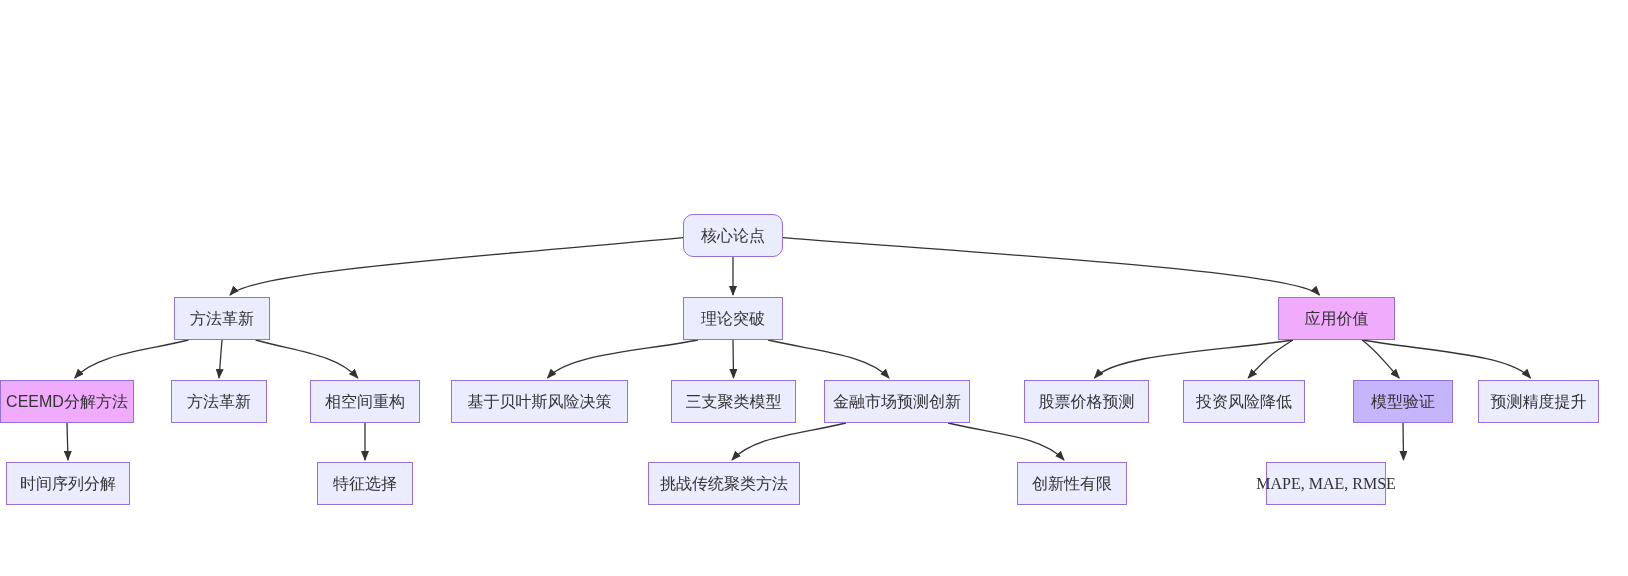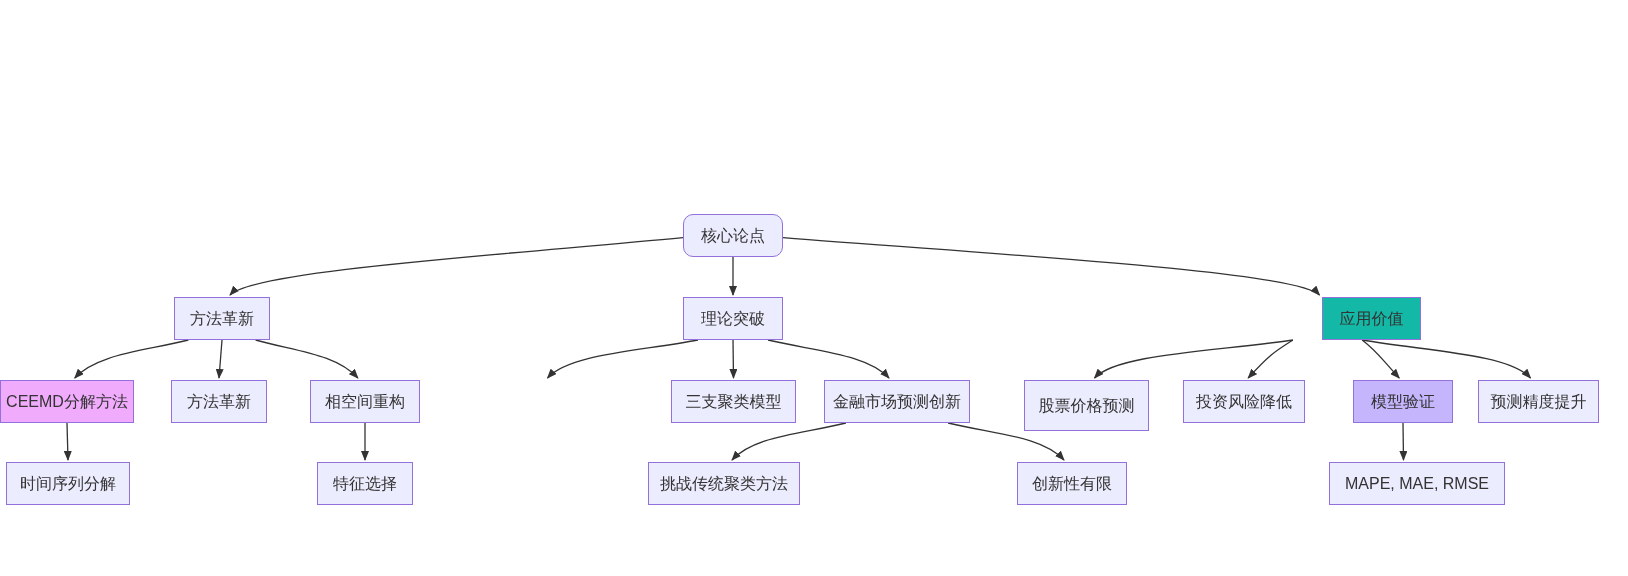--- a/index.html
+++ b/index.html
@@ -62,7 +62,7 @@
 <div class="node" style="left: 683px; top: 214px; width: 100px; height: 43px; background: rgb(236, 236, 255); border-color: rgb(147, 112, 219); color: rgb(51, 51, 51); border-radius: 10px;">核心论点</div>
     <div class="node" style="left: 174px; top: 297px; width: 96px; height: 43px; background: rgb(236, 236, 255); border-color: rgb(147, 112, 219); color: rgb(51, 51, 51);">方法革新</div>
     <div class="node" style="left: 683px; top: 297px; width: 100px; height: 43px; background: rgb(236, 236, 255); border-color: rgb(147, 112, 219); color: rgb(51, 51, 51);">理论突破</div>
-    <div class="node" style="left: 1322px; top: 297px; width: 99px; height: 43px; background: #14b8a6; border-color: rgb(147, 112, 219); color: rgb(51, 51, 51);">应用价值</div>
+    <div class="node" style="left: 1278px; top: 297px; width: 117px; height: 43px; background: #f0abfc; border-color: rgb(147, 112, 219); color: rgb(51, 51, 51);">应用价值</div>
     <div class="node" style="left: 0px; top: 380px; width: 134px; height: 43px; background: #f0abfc; border-color: rgb(147, 112, 219); color: rgb(51, 51, 51);">CEEMD分解方法</div>
     <div class="node" style="left: 171px; top: 380px; width: 96px; height: 43px; background: rgb(236, 236, 255); border-color: rgb(147, 112, 219); color: rgb(51, 51, 51);">方法革新</div>
     <div class="node" style="left: 310px; top: 380px; width: 110px; height: 43px; background: rgb(236, 236, 255); border-color: rgb(147, 112, 219); color: rgb(51, 51, 51);">相空间重构</div>

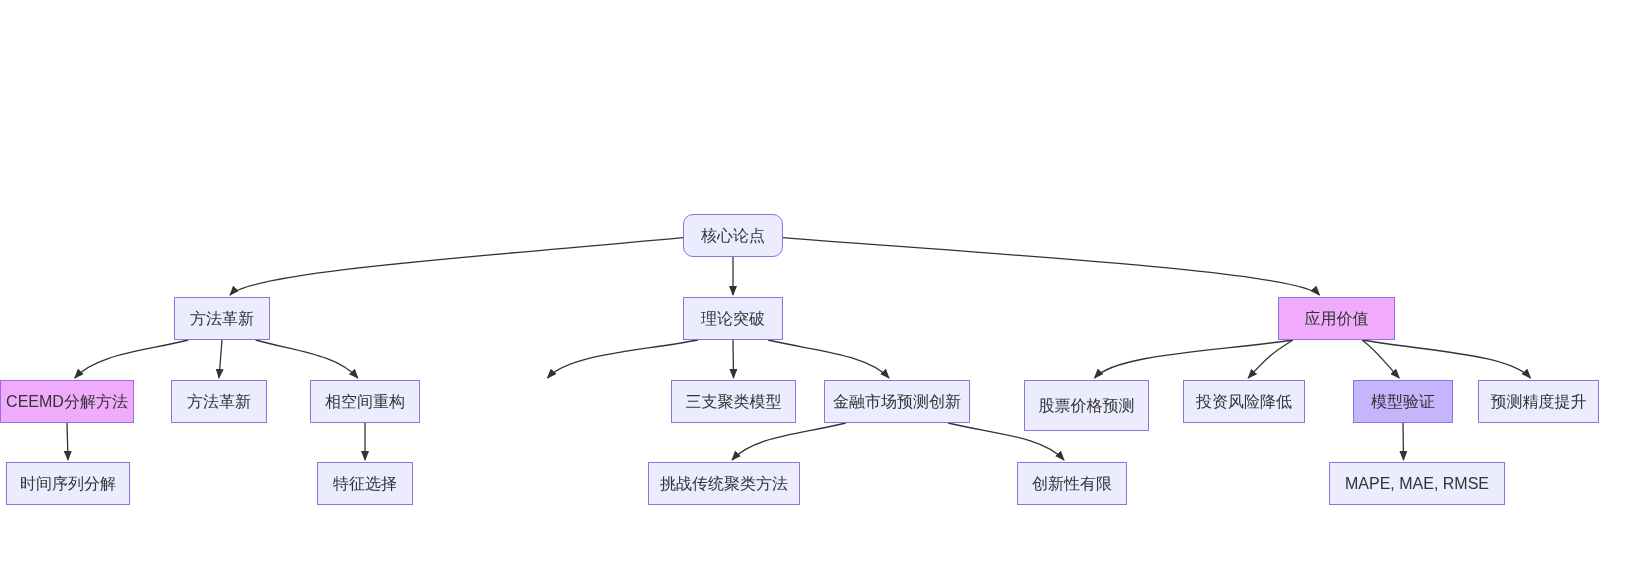--- a/index.html
+++ b/index.html
@@ -66,6 +66,7 @@
     <div class="node" style="left: 0px; top: 380px; width: 134px; height: 43px; background: #f0abfc; border-color: rgb(147, 112, 219); color: rgb(51, 51, 51);">CEEMD分解方法</div>
     <div class="node" style="left: 171px; top: 380px; width: 96px; height: 43px; background: rgb(236, 236, 255); border-color: rgb(147, 112, 219); color: rgb(51, 51, 51);">方法革新</div>
     <div class="node" style="left: 310px; top: 380px; width: 110px; height: 43px; background: rgb(236, 236, 255); border-color: rgb(147, 112, 219); color: rgb(51, 51, 51);">相空间重构</div>
+    <div class="node" style="left: 451px; top: 380px; width: 177px; height: 43px; background: rgb(236, 236, 255); border-color: rgb(147, 112, 219); color: rgb(51, 51, 51);">基于贝叶斯风险决策</div>
     <div class="node" style="left: 671px; top: 380px; width: 125px; height: 43px; background: rgb(236, 236, 255); border-color: rgb(147, 112, 219); color: rgb(51, 51, 51);">三支聚类模型</div>
     <div class="node" style="left: 824px; top: 380px; width: 146px; height: 43px; background: rgb(236, 236, 255); border-color: rgb(147, 112, 219); color: rgb(51, 51, 51);">金融市场预测创新</div>
     <div class="node" style="left: 1024px; top: 380px; width: 125px; height: 51px; background: rgb(236, 236, 255); border-color: rgb(147, 112, 219); color: rgb(51, 51, 51);">股票价格预测</div>

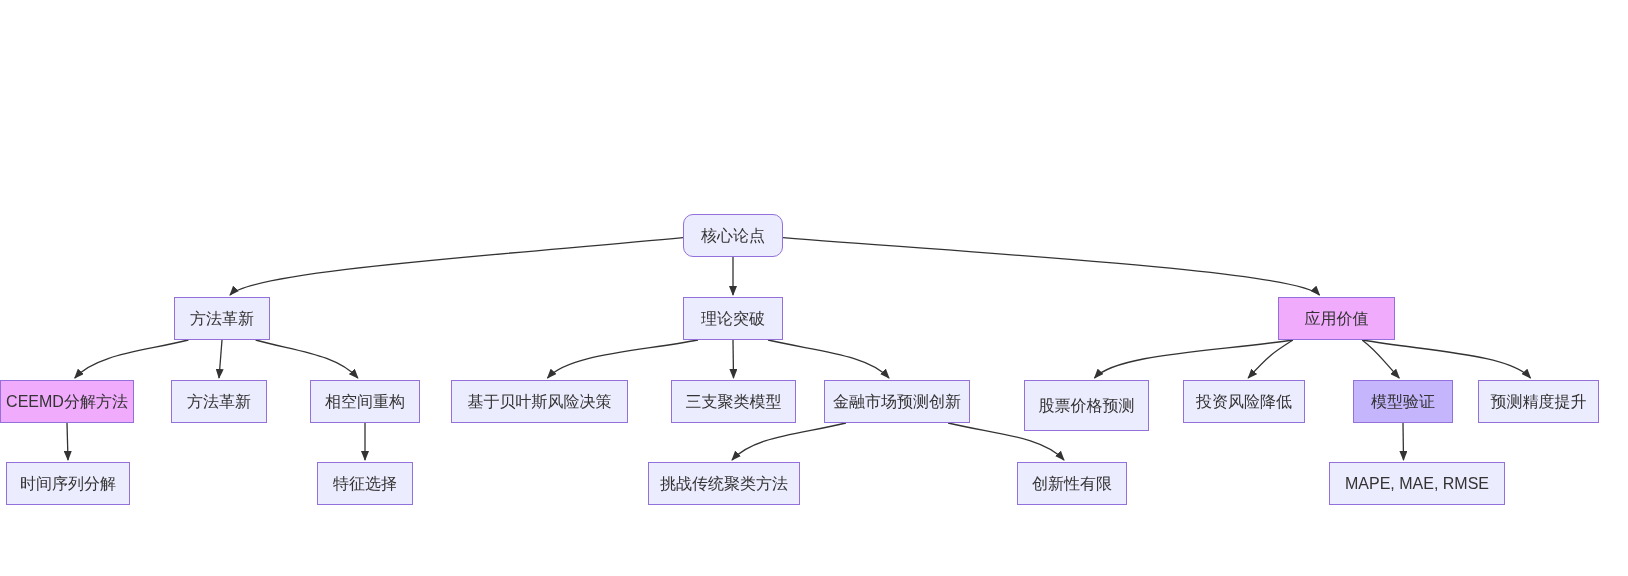--- a/index.html
+++ b/index.html
@@ -69,7 +69,7 @@
     <div class="node" style="left: 451px; top: 380px; width: 177px; height: 43px; background: rgb(236, 236, 255); border-color: rgb(147, 112, 219); color: rgb(51, 51, 51);">基于贝叶斯风险决策</div>
     <div class="node" style="left: 671px; top: 380px; width: 125px; height: 43px; background: rgb(236, 236, 255); border-color: rgb(147, 112, 219); color: rgb(51, 51, 51);">三支聚类模型</div>
     <div class="node" style="left: 824px; top: 380px; width: 146px; height: 43px; background: rgb(236, 236, 255); border-color: rgb(147, 112, 219); color: rgb(51, 51, 51);">金融市场预测创新</div>
-    <div class="node" style="left: 1024px; top: 380px; width: 125px; height: 51px; background: rgb(236, 236, 255); border-color: rgb(147, 112, 219); color: rgb(51, 51, 51);">股票价格预测</div>
+    <div class="node" style="left: 1024px; top: 380px; width: 125px; height: 43px; background: rgb(236, 236, 255); border-color: rgb(147, 112, 219); color: rgb(51, 51, 51);">股票价格预测</div>
     <div class="node" style="left: 1183px; top: 380px; width: 122px; height: 43px; background: rgb(236, 236, 255); border-color: rgb(147, 112, 219); color: rgb(51, 51, 51);">投资风险降低</div>
     <div class="node" style="left: 1353px; top: 380px; width: 100px; height: 43px; background: #c4b5fd; border-color: rgb(147, 112, 219); color: rgb(51, 51, 51);">模型验证</div>
     <div class="node" style="left: 1478px; top: 380px; width: 121px; height: 43px; background: rgb(236, 236, 255); border-color: rgb(147, 112, 219); color: rgb(51, 51, 51);">预测精度提升</div>

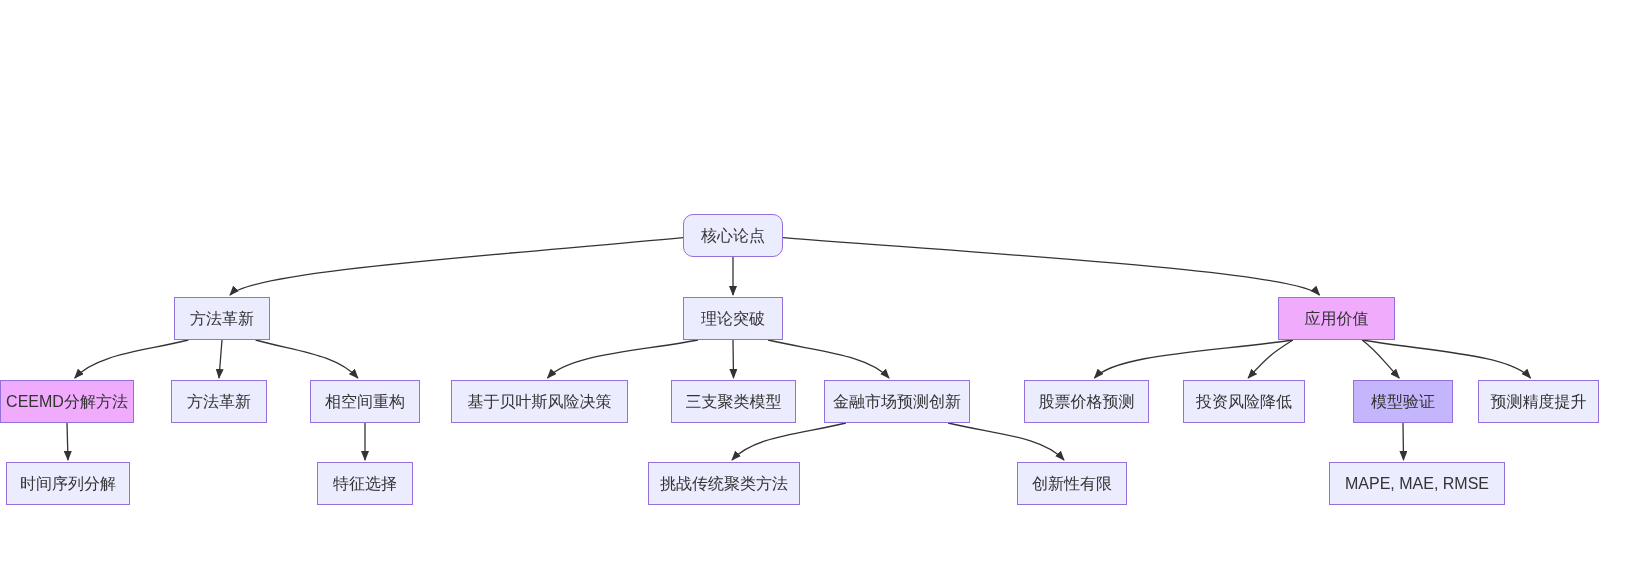--- a/index.html
+++ b/index.html
@@ -77,7 +77,7 @@
     <div class="node" style="left: 317px; top: 462px; width: 96px; height: 43px; background: rgb(236, 236, 255); border-color: rgb(147, 112, 219); color: rgb(51, 51, 51);">特征选择</div>
     <div class="node" style="left: 648px; top: 462px; width: 152px; height: 43px; background: rgb(236, 236, 255); border-color: rgb(147, 112, 219); color: rgb(51, 51, 51);">挑战传统聚类方法</div>
     <div class="node" style="left: 1017px; top: 462px; width: 110px; height: 43px; background: rgb(236, 236, 255); border-color: rgb(147, 112, 219); color: rgb(51, 51, 51);">创新性有限</div>
-    <div class="node" style="left: 1329px; top: 462px; width: 176px; height: 43px; background: rgb(236, 236, 255); border-color: rgb(147, 112, 219); color: rgb(51, 51, 51);">MAPE, MAE, RMSE</div>
+    <div class="node" style="left: 1266px; top: 462px; width: 120px; height: 43px; background: rgb(236, 236, 255); border-color: rgb(147, 112, 219); color: rgb(51, 51, 51); font-family: Liberation Serif, serif;">MAPE, MAE, RMSE</div>
   </div>
 
 </body></html>

